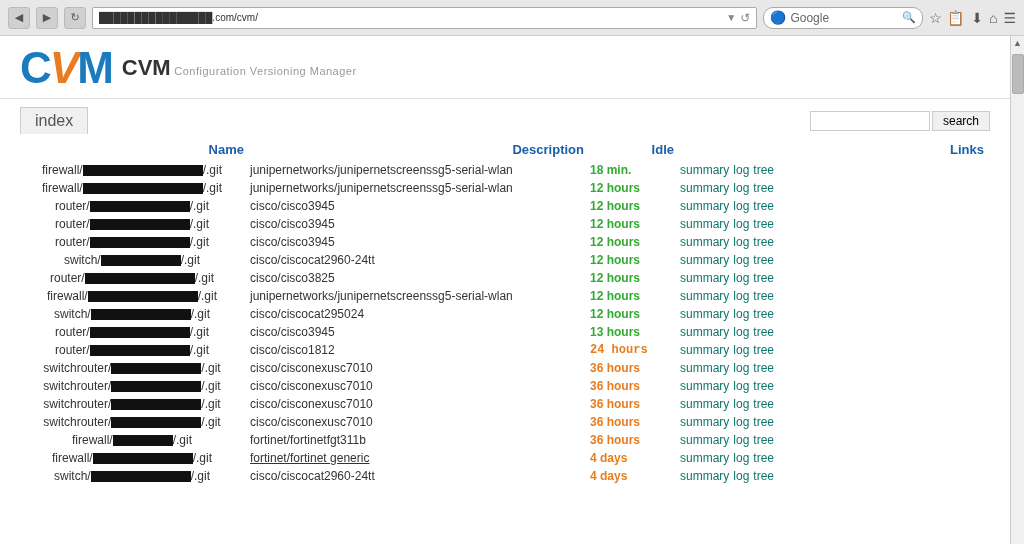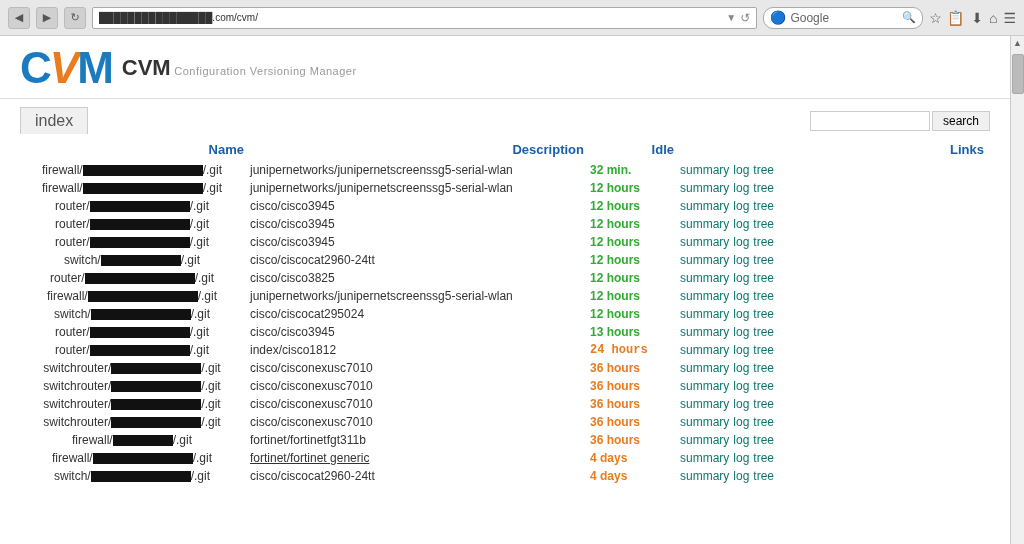--- a/index.html
+++ b/index.html
@@ -235,7 +235,7 @@
           <tr>
                 <td class="col-name-cell"><span style="color:#333;font-size:12px;">firewall/</span><span style="display:inline-block;background:#111;height:11px;width:120px;vertical-align:middle;"></span><span style="color:#333;font-size:12px;">/.git</span></td>
                 <td class="col-desc-cell" style="font-size: 12px;">junipernetworks/junipernetscreenssg5-serial-wlan</td>
-                <td class="idle-green" style="font-size: 12px;">32 min.</td>
+                <td class="idle-green" style="font-size: 12px;">18 min.</td>
                 <td class="col-links-cell"><a href="#">summary</a><a href="#">log</a><a href="#">tree</a></td>
               </tr>
               <tr>

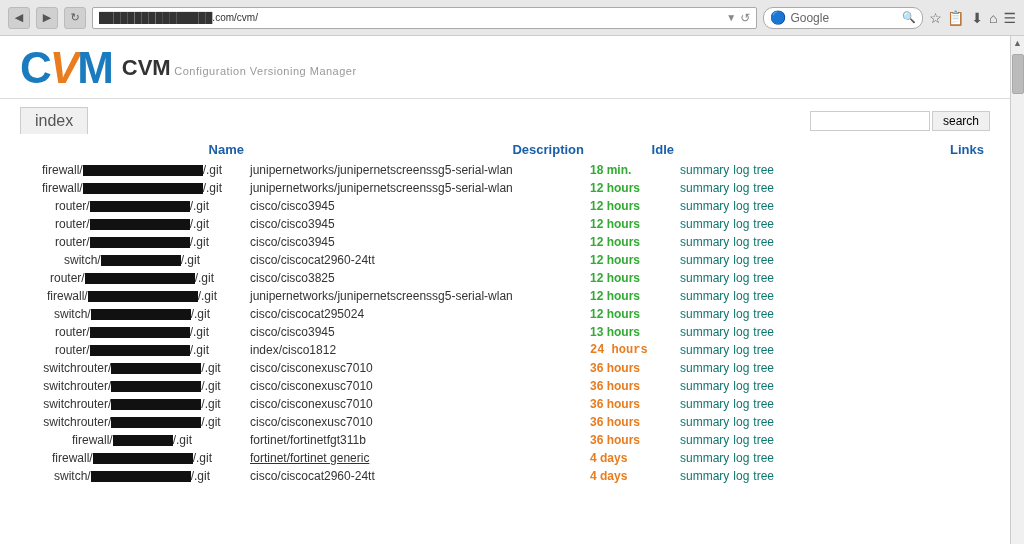--- a/index.html
+++ b/index.html
@@ -294,7 +294,7 @@
               </tr>
               <tr>
                 <td class="col-name-cell"><span style="color:#333;font-size:12px;">router/</span><span style="display:inline-block;background:#111;height:11px;width:100px;vertical-align:middle;"></span><span style="color:#333;font-size:12px;">/.git</span></td>
-                <td class="col-desc-cell" style="font-size: 12px;">index/cisco1812</td>
+                <td class="col-desc-cell" style="font-size: 12px;">cisco/cisco1812</td>
                 <td class="idle-orange" style="font-size: 12px; font-family: Liberation Mono, monospace;">24 hours</td>
                 <td class="col-links-cell"><a href="#">summary</a><a href="#">log</a><a href="#">tree</a></td>
               </tr>

